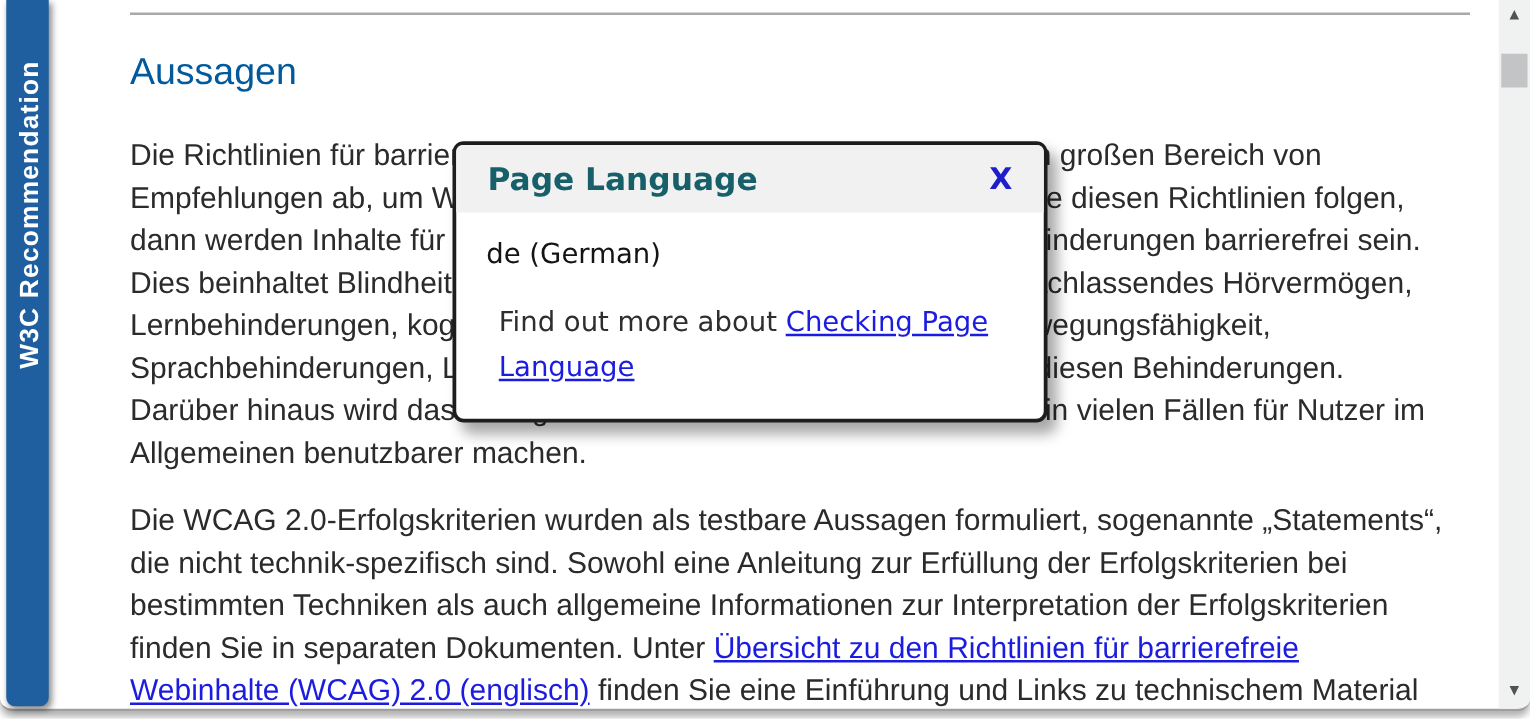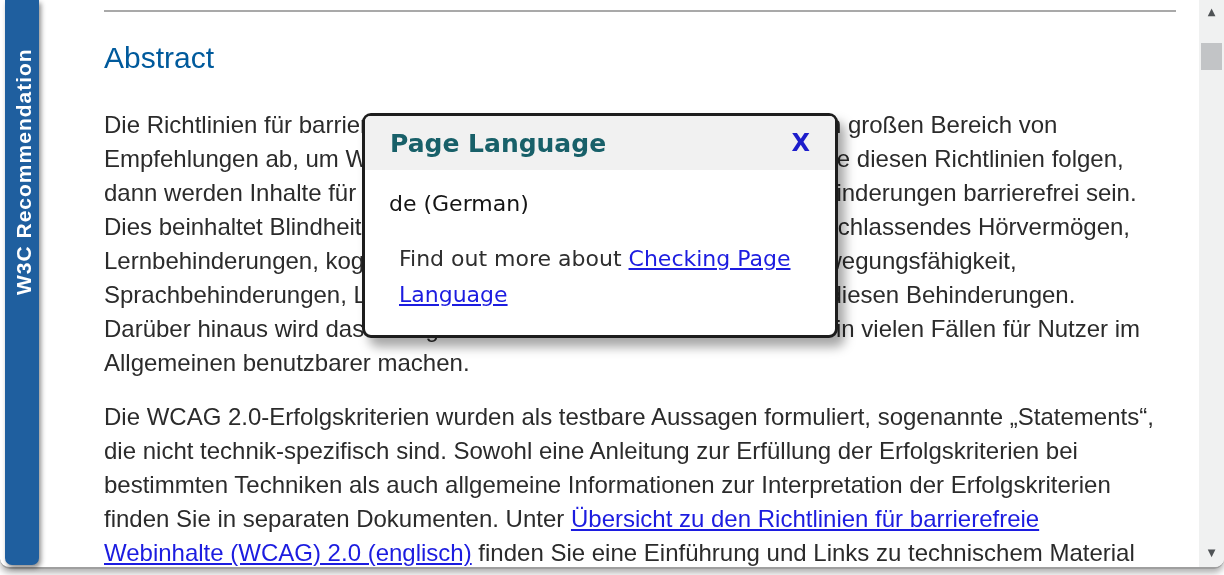--- a/index.html
+++ b/index.html
@@ -116,7 +116,7 @@
   <div class="top-rule"></div>
 
   <div class="doc">
-    <h2>Abstract</h2>
+    <h2>Aussagen</h2>
     <p>Die Richtlinien für barrierefreie Webinhalte (WCAG) 2.0 decken einen großen Bereich von Empfehlungen ab, um Webinhalte barrierefreier zu machen. Wenn Sie diesen Richtlinien folgen, dann werden Inhalte für eine größere Gruppe von Menschen mit Behinderungen barrierefrei sein. Dies beinhaltet Blindheit und Sehbehinderung, Gehörlosigkeit und nachlassendes Hörvermögen, Lernbehinderungen, kognitive Einschränkungen, eingeschränkte Bewegungsfähigkeit, Sprachbehinderungen, Lichtempfindlichkeit und Kombinationen aus diesen Behinderungen. Darüber hinaus wird das Befolgen dieser Richtlinien Ihre Webinhalte in vielen Fällen für Nutzer im Allgemeinen benutzbarer machen.</p>
     <p><span>Die WCAG 2.0-Erfolgskriterien wurden als testbare Aussagen formuliert, sogenannte „Statements“, die nicht technik-spezifisch sind. Sowohl eine Anleitung zur Erfüllung der Erfolgskriterien bei bestimmten Techniken als auch allgemeine Informationen zur Interpretation der Erfolgskriterien finden Sie in separaten Dokumenten. Unter </span><a>Übersicht zu den Richtlinien für barrierefreie Webinhalte (WCAG) 2.0 (englisch)</a><span> finden Sie eine Einführung und Links zu technischem Material und Schulungsmaterial zur WCAG.</span></p>
   </div>

